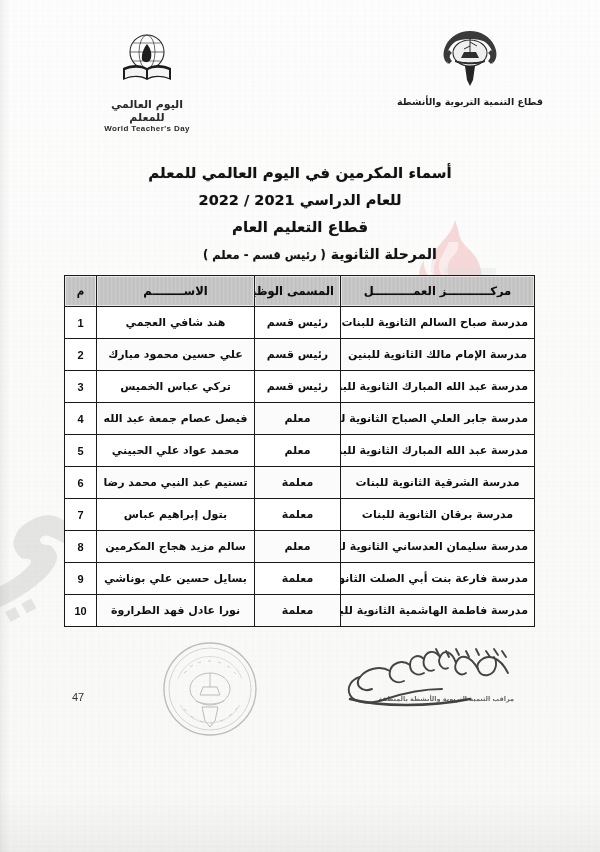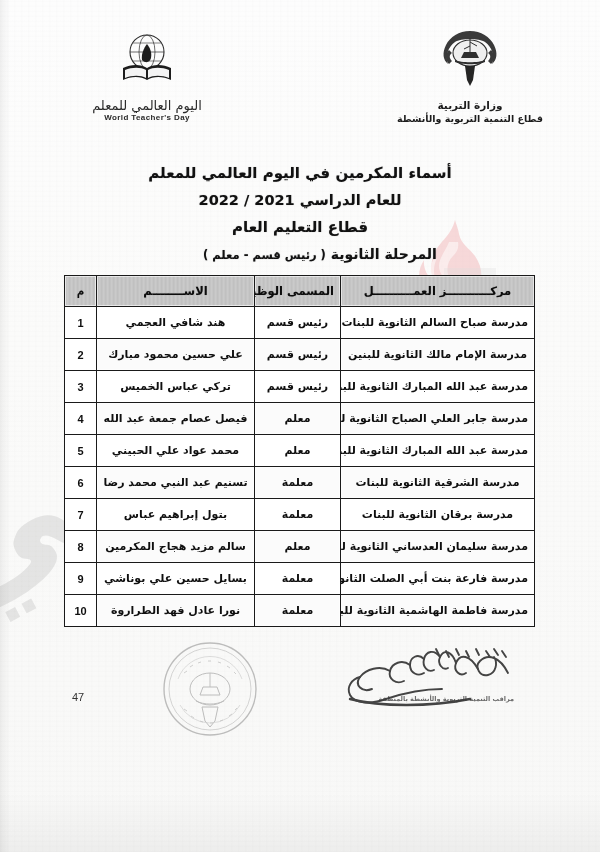--- a/index.html
+++ b/index.html
@@ -106,8 +106,8 @@
     text-align: center;
   }
   .logo-caption-ar {
-    font-size: 13px;
-    font-weight: 400;
+    font-size: 11px;
+    font-weight: 700;
     color: #2a2a2a;
     letter-spacing: 0px;
     margin-top: 2px;

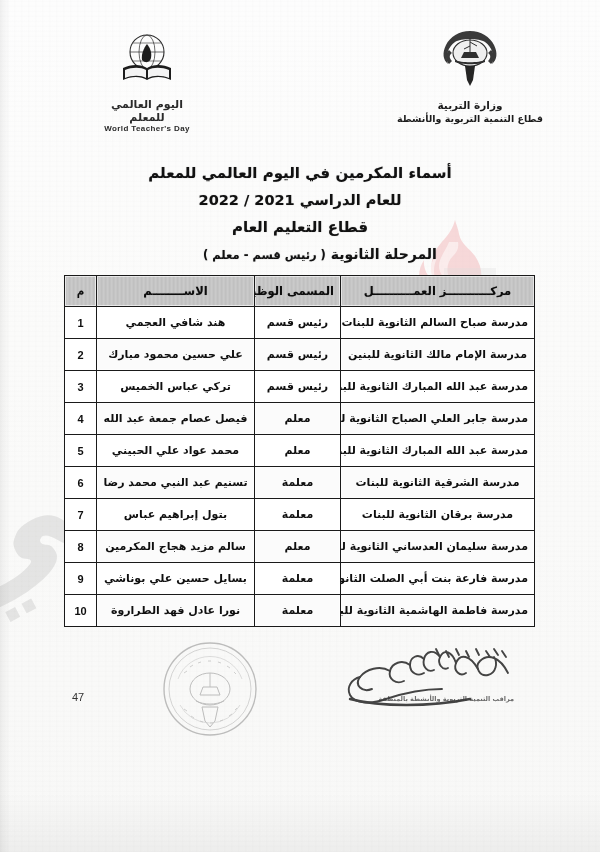--- a/index.html
+++ b/index.html
@@ -333,7 +333,6 @@
         <path d="M52 22 C56 26 56 32 52 36 L49 33 C52 30 52 27 49 25 Z" fill="#3a3a3a"></path>
         <path d="M26 38 L36 38 L34 52 L31 58 L28 52 Z" fill="#252525"></path>
       </svg>
-      <div class="ministry-line1">وزارة التربية</div>
       <div class="ministry-line2">قطاع التنمية التربوية والأنشطة</div>
     </div>
   </div>

